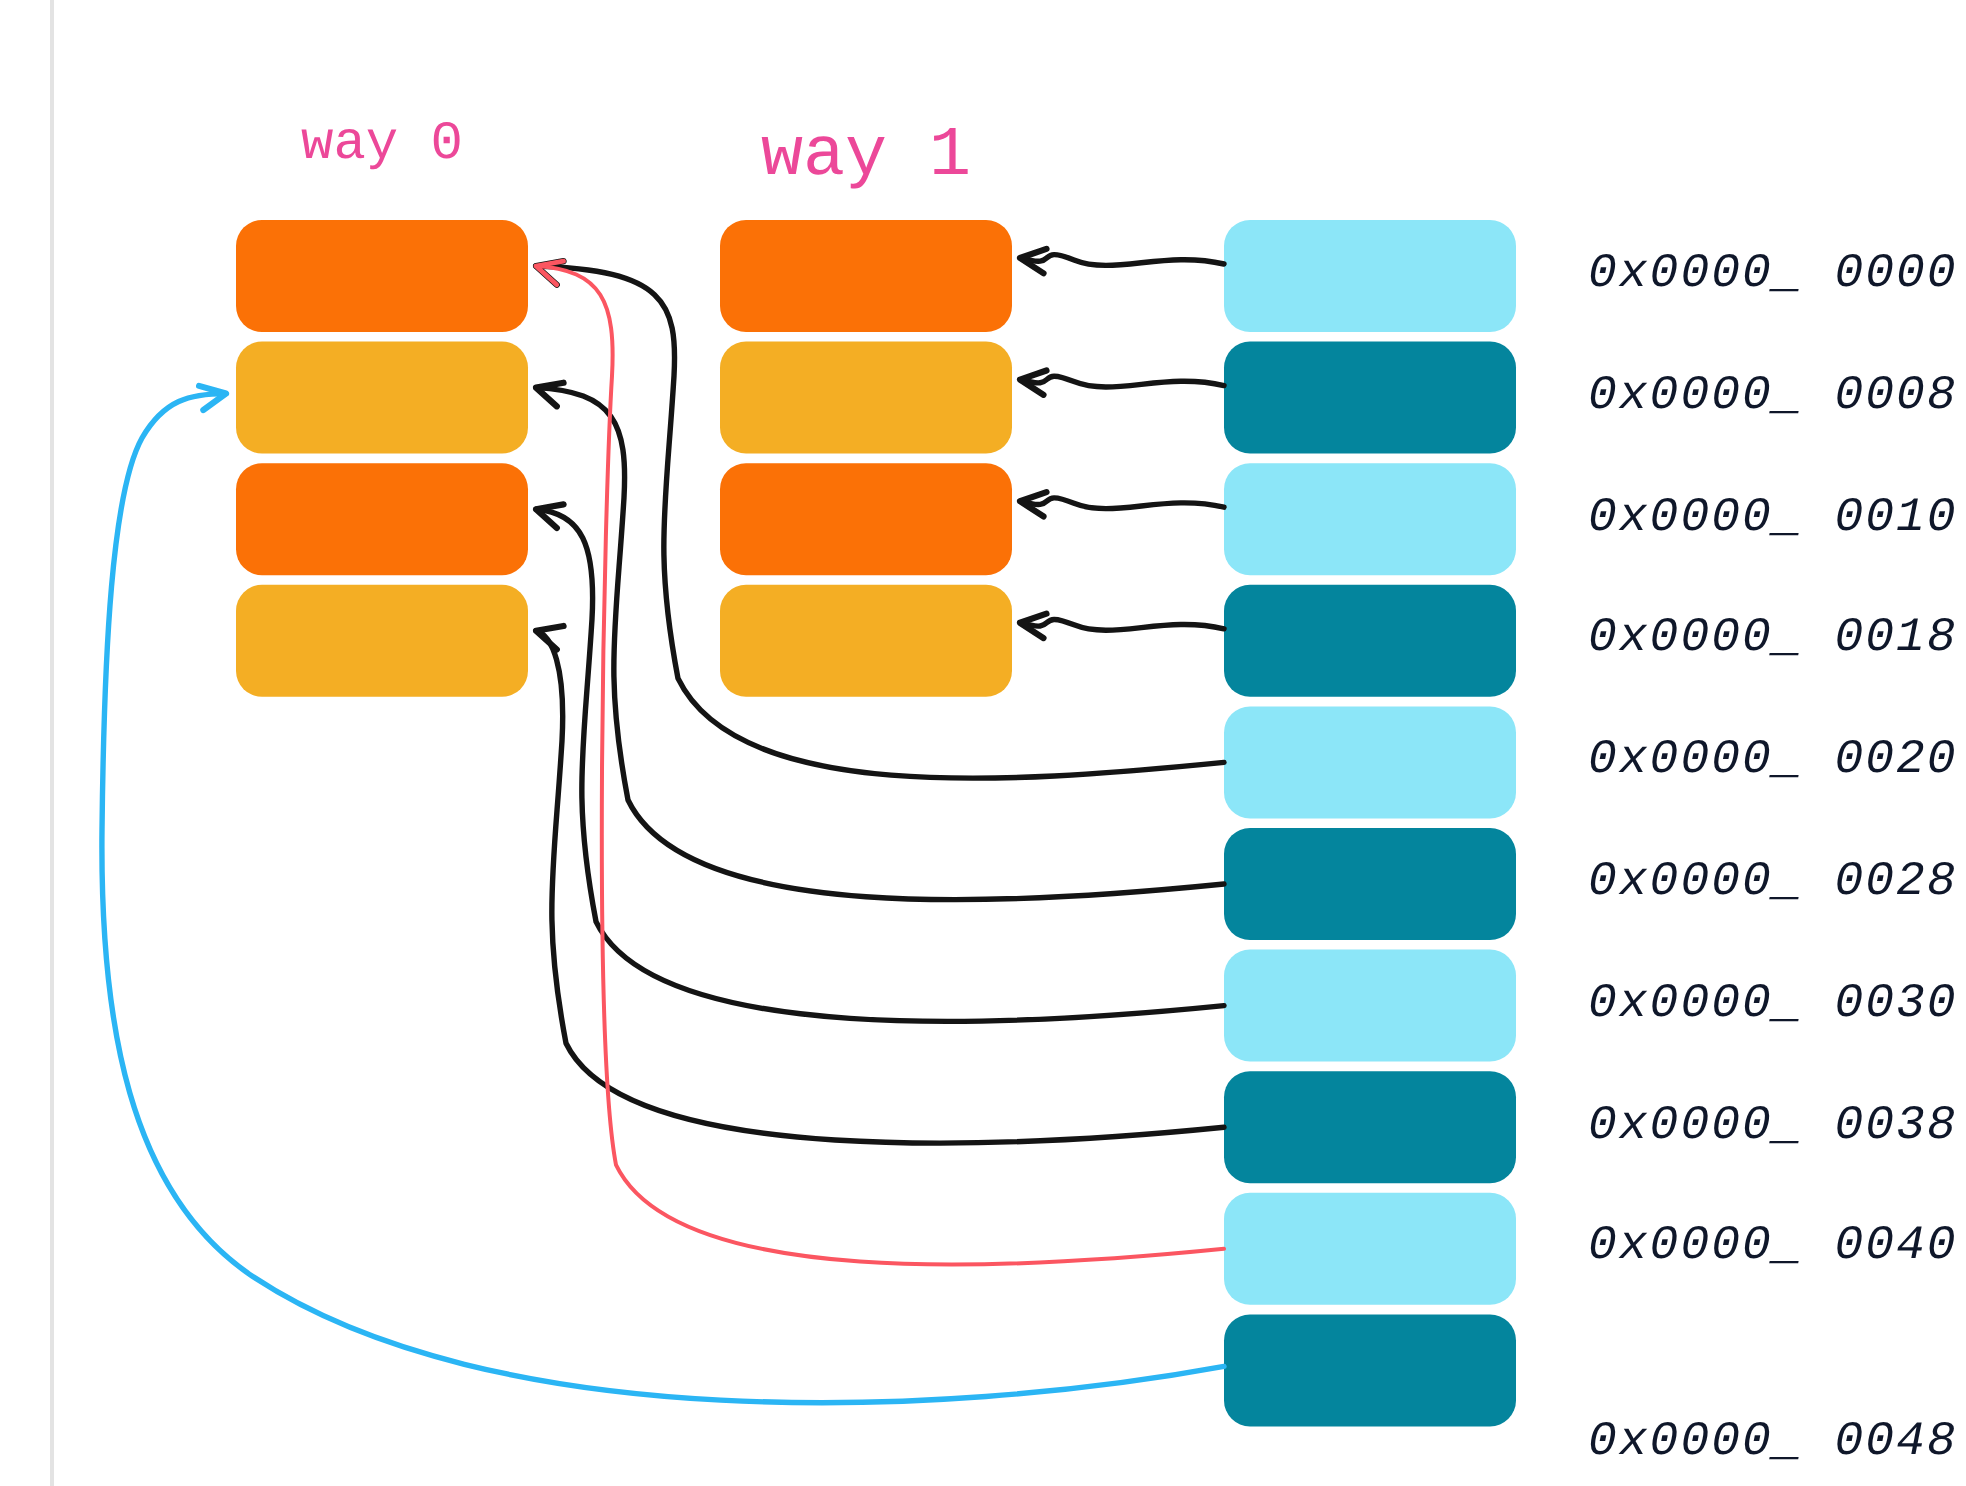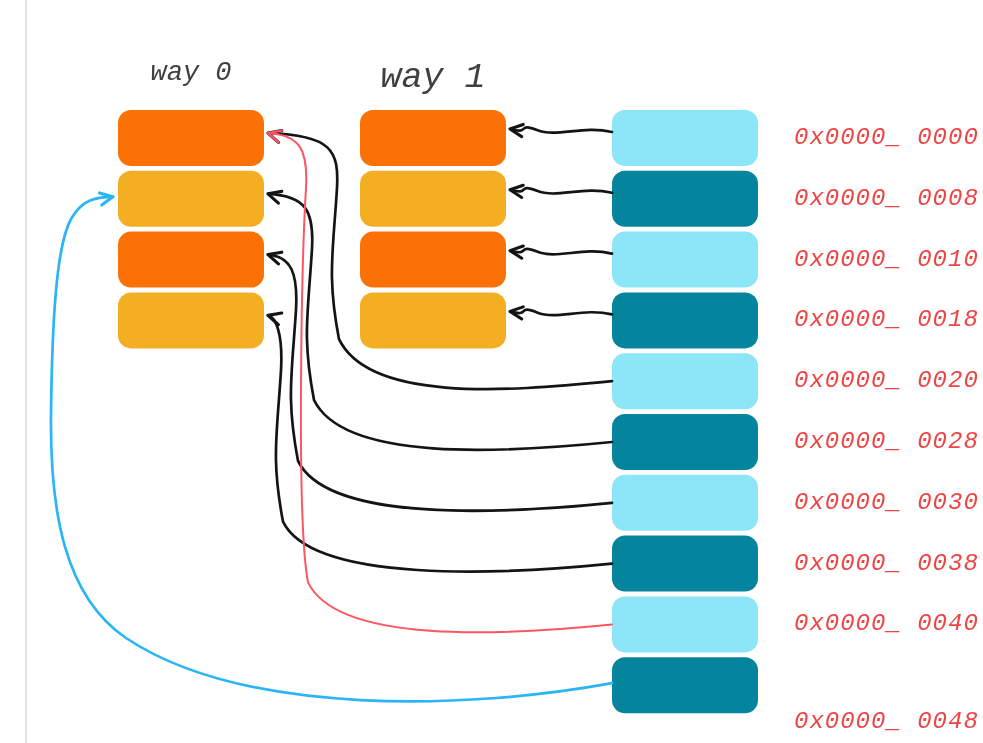--- a/index.html
+++ b/index.html
@@ -17,8 +17,7 @@
   .hdr{
     position:absolute;
     transform:translateX(-50%);
-    font-style:italic;
-    color:#404040;
+    color:#ec4899;
     white-space:pre;
   }
   .hdr.way0{left:191px;top:58px;font-size:27px;}

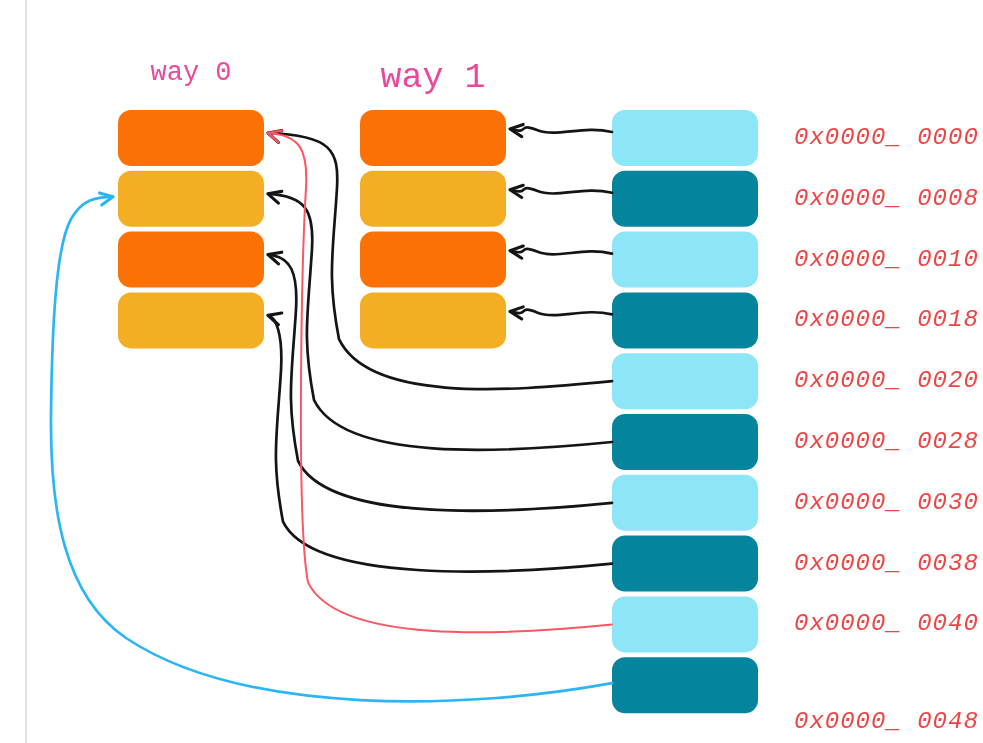--- a/index.html
+++ b/index.html
@@ -29,7 +29,7 @@
     font-style:italic;
     font-size:24px;
     letter-spacing:1px;
-    color:#ef4444;
+    color:#0f172a;
     white-space:pre;
   }
 </style>

